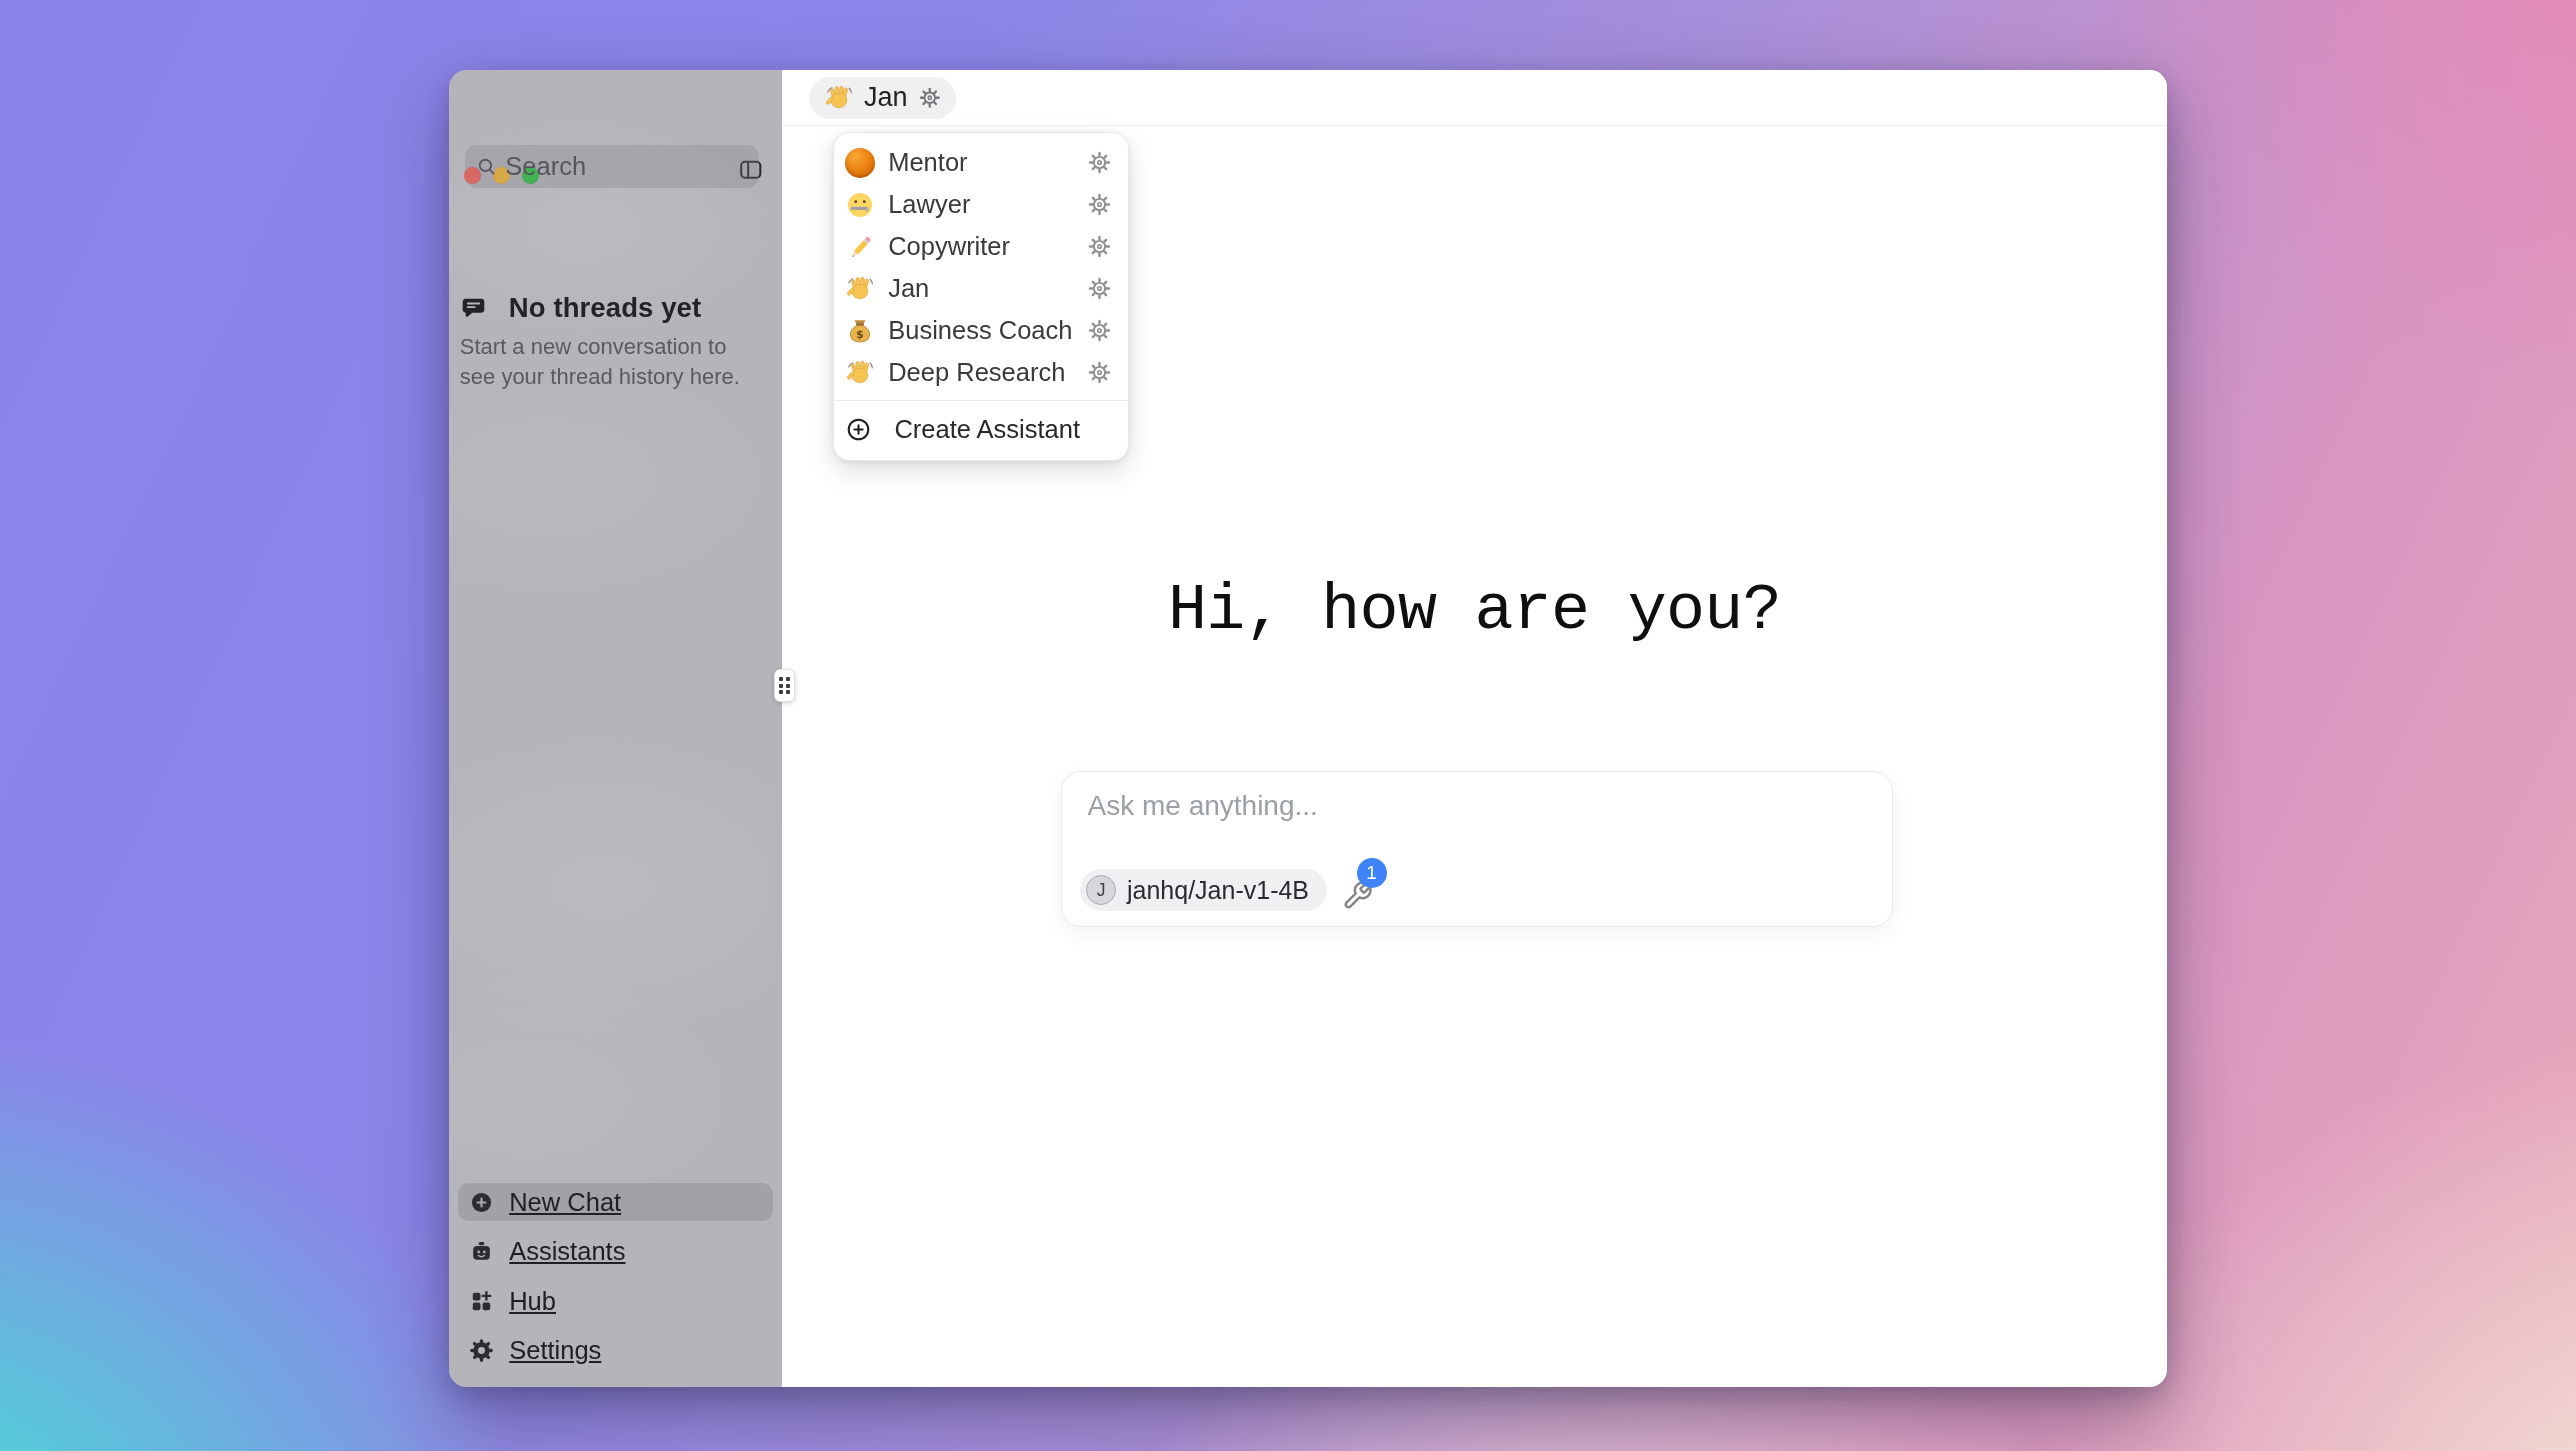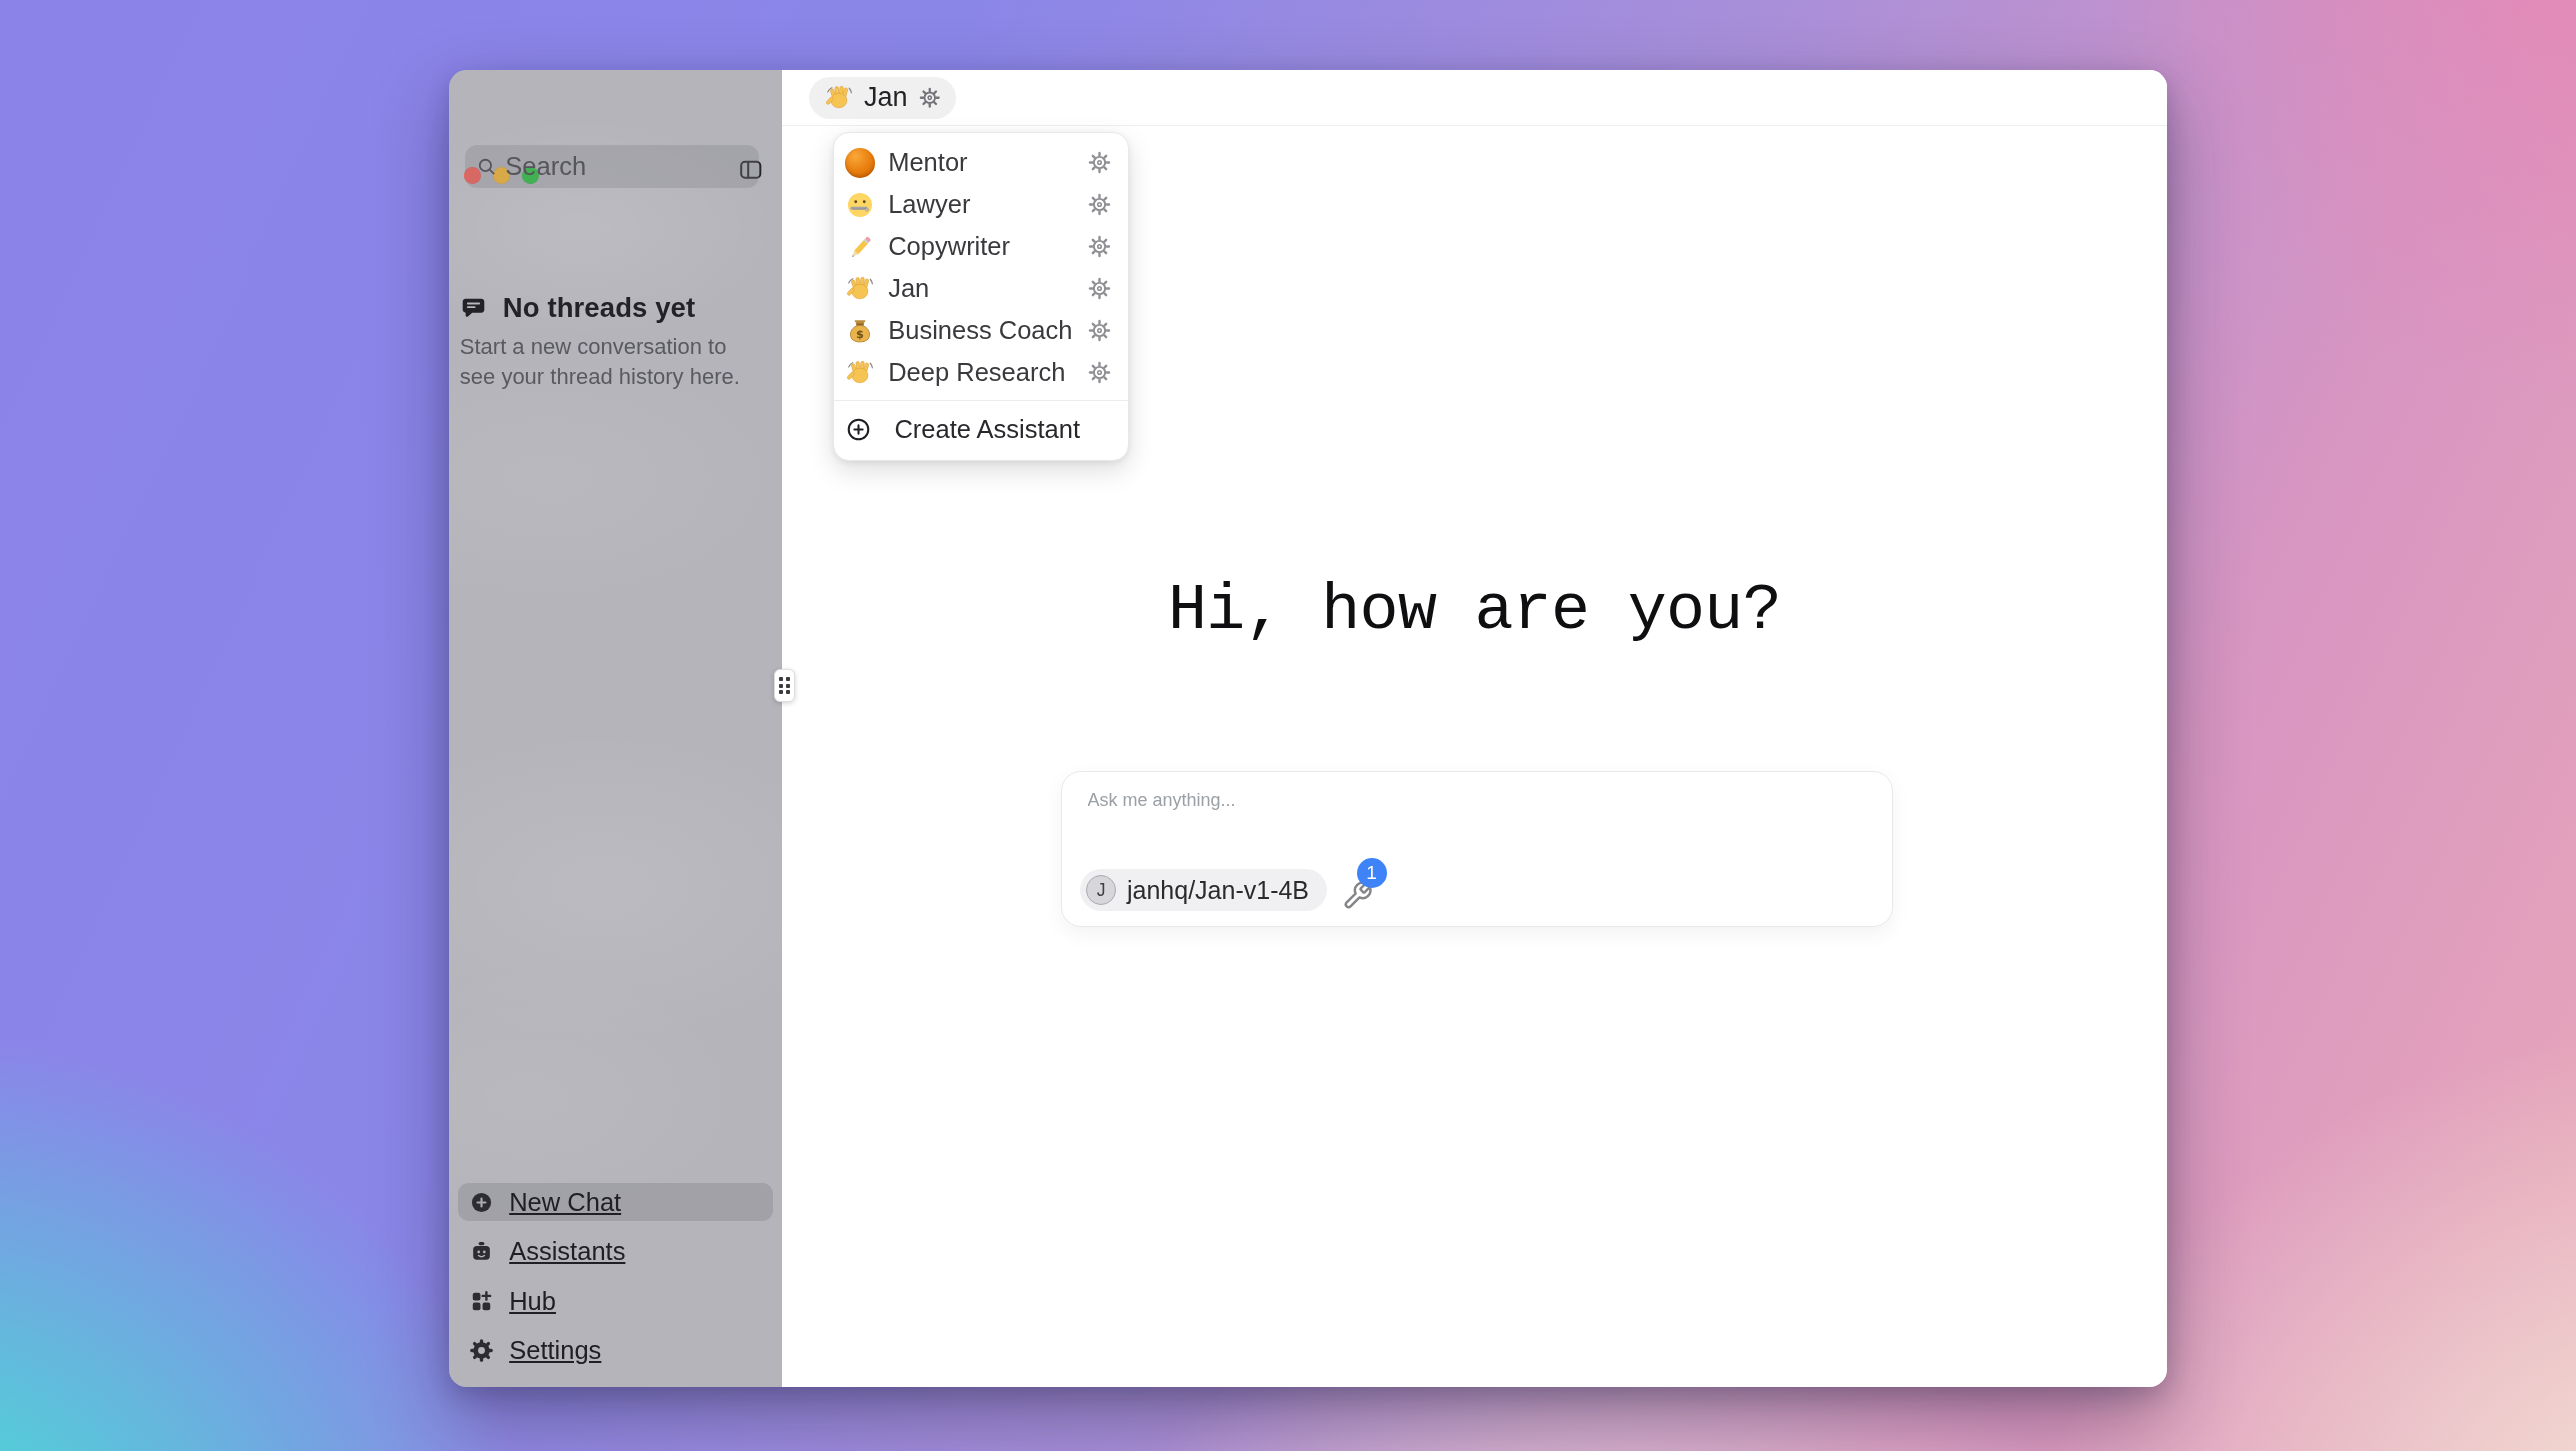--- a/index.html
+++ b/index.html
@@ -56,7 +56,7 @@
   }
   .searchbox input::placeholder{color:#55555b;opacity:1;}
   .empty-state{position:absolute;left:10.8px;top:222px;width:302px;}
-  .empty-title{display:flex;align-items:center;gap:16px;color:#232327;}
+  .empty-title{display:flex;align-items:center;gap:22px;color:#232327;}
   .empty-title svg{width:27px;height:27px;flex:0 0 auto;}
   .empty-title .t{font-size:27.5px;font-weight:700;letter-spacing:0.1px;}
   .empty-desc{margin-top:8px;font-size:22px;line-height:1.36;color:#595960;}

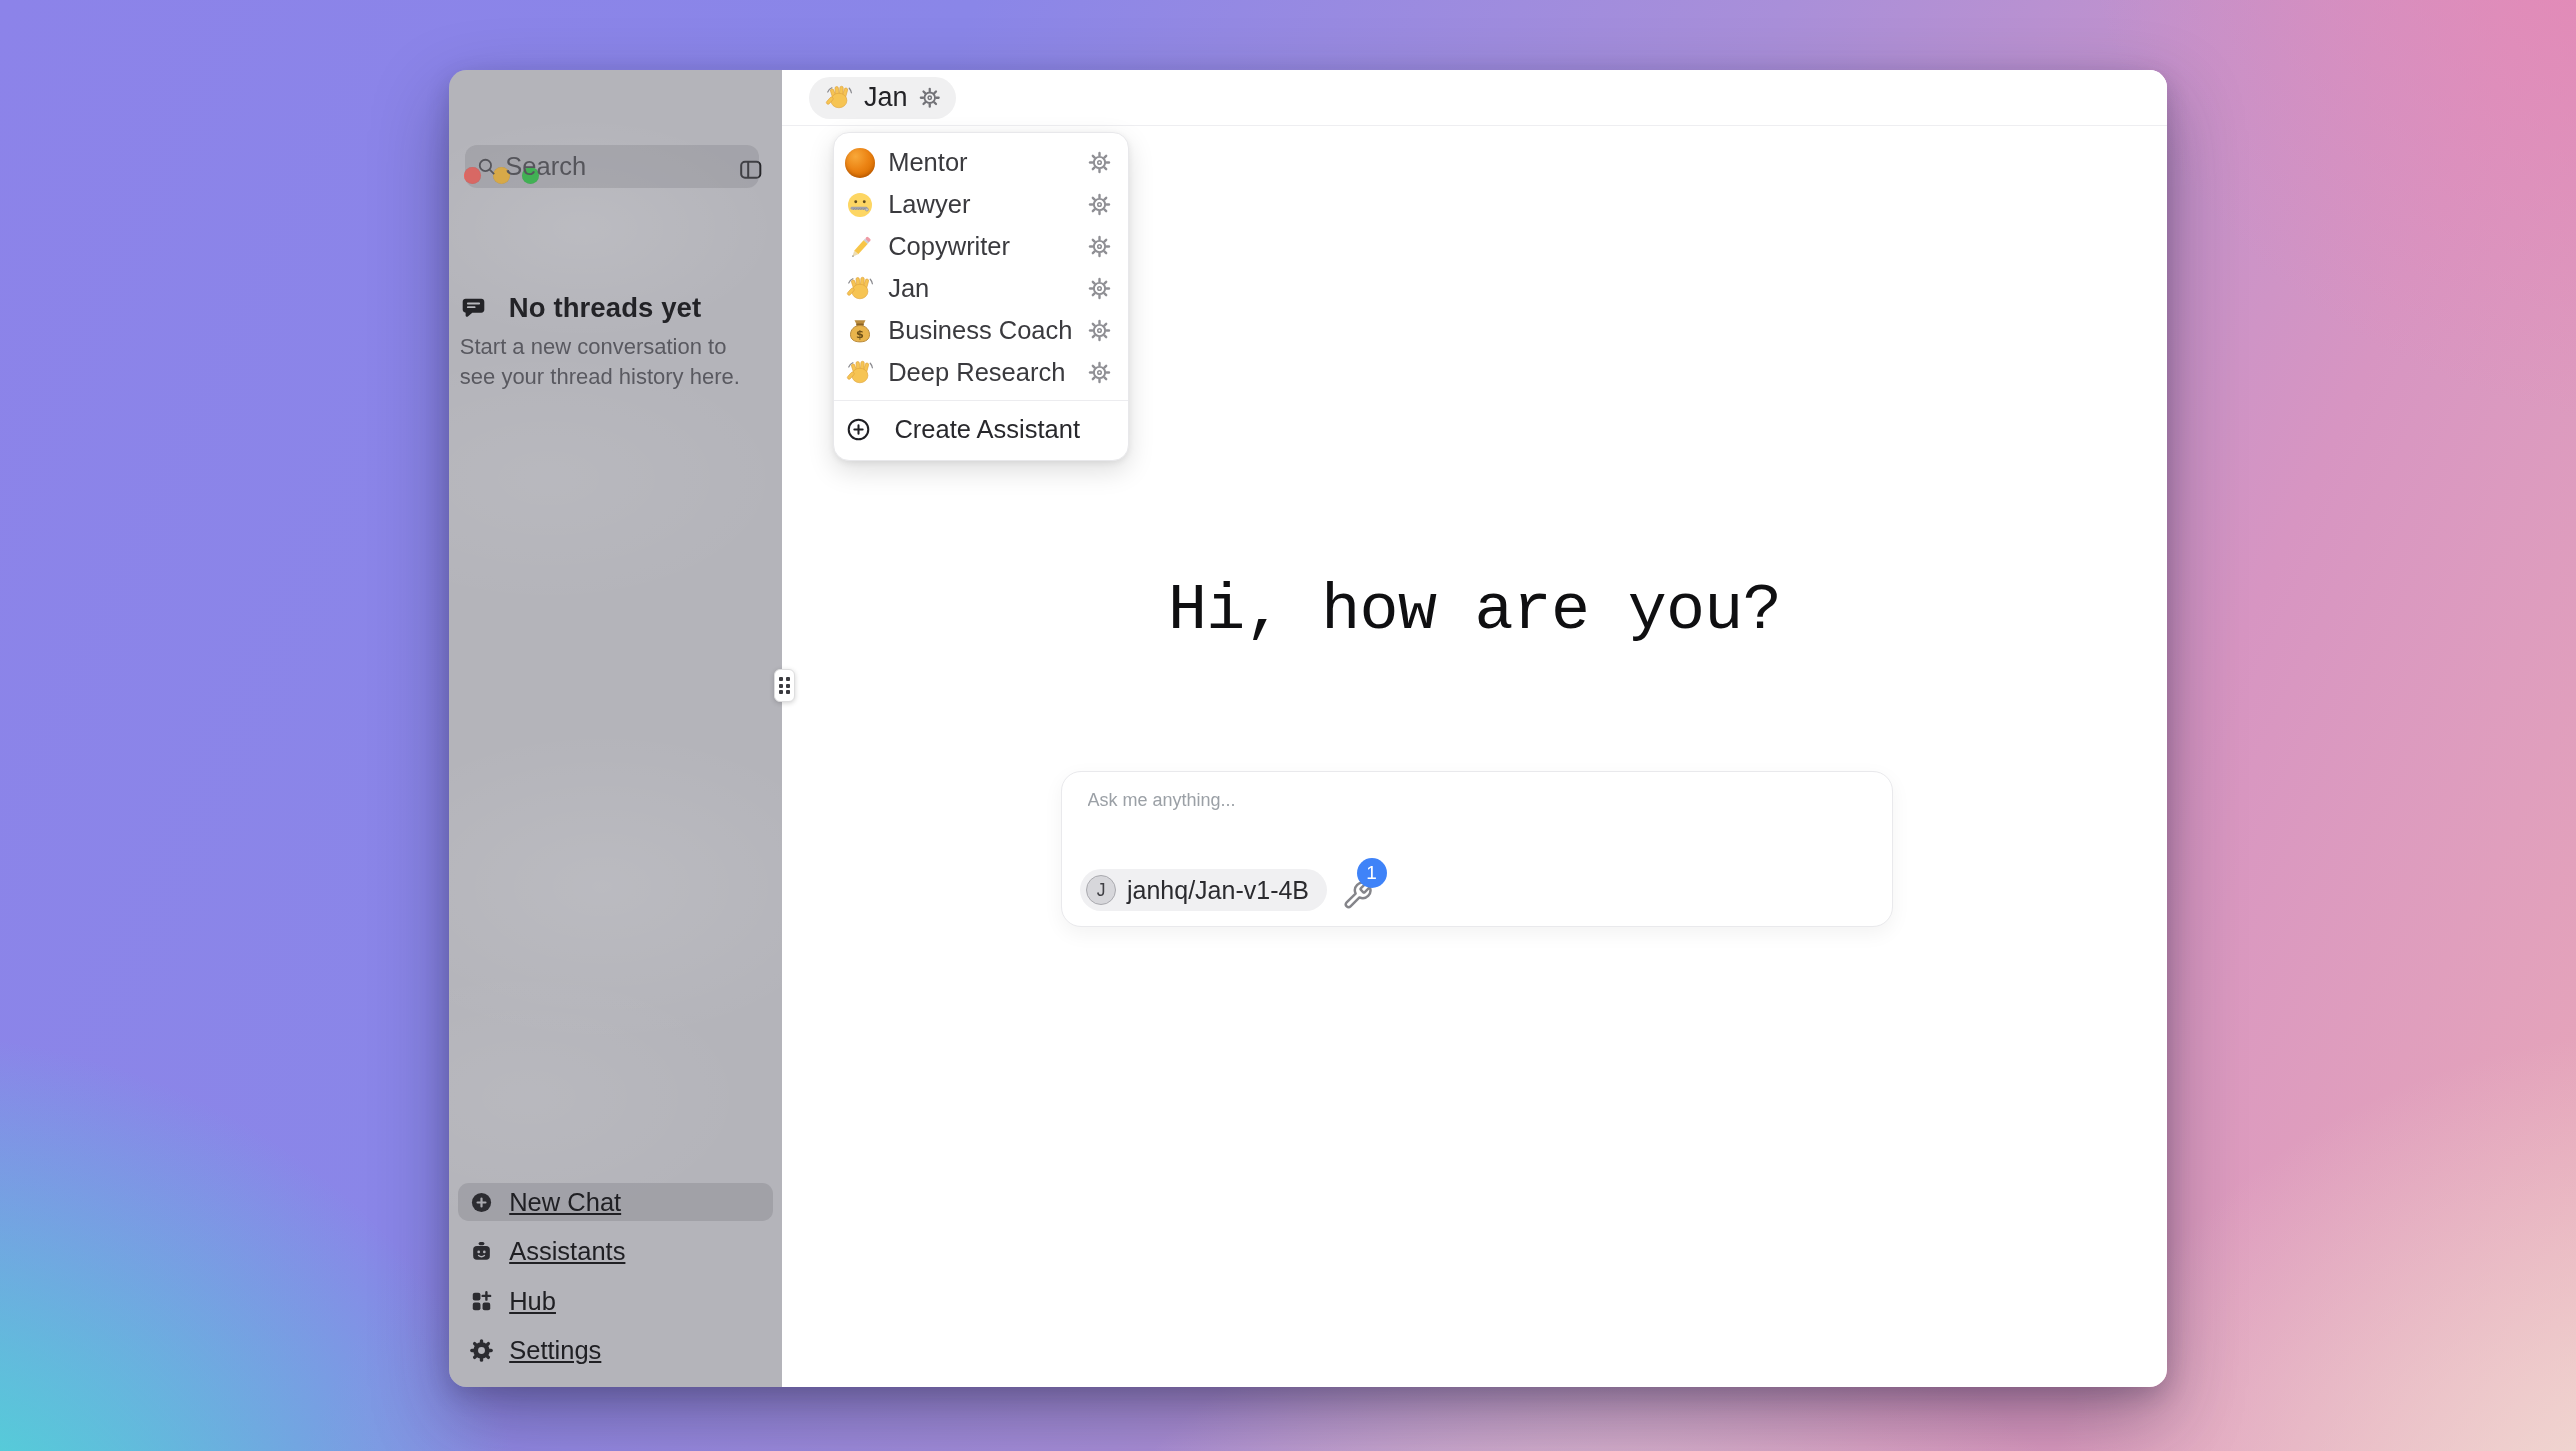--- a/index.html
+++ b/index.html
@@ -131,7 +131,7 @@
     position:absolute;left:25.5px;top:17.5px;right:25.5px;height:65px;
     border:none;outline:none;resize:none;background:transparent;
     font-family:"Liberation Sans","DejaVu Sans",sans-serif;
-    font-size:18px;color:#222226;padding:0;
+    font-size:28px;color:#222226;padding:0;
   }
   .composer textarea::placeholder{color:#9ba0a6;opacity:1;}
   .composer-row{position:absolute;left:17.5px;bottom:15px;display:flex;align-items:flex-end;}

